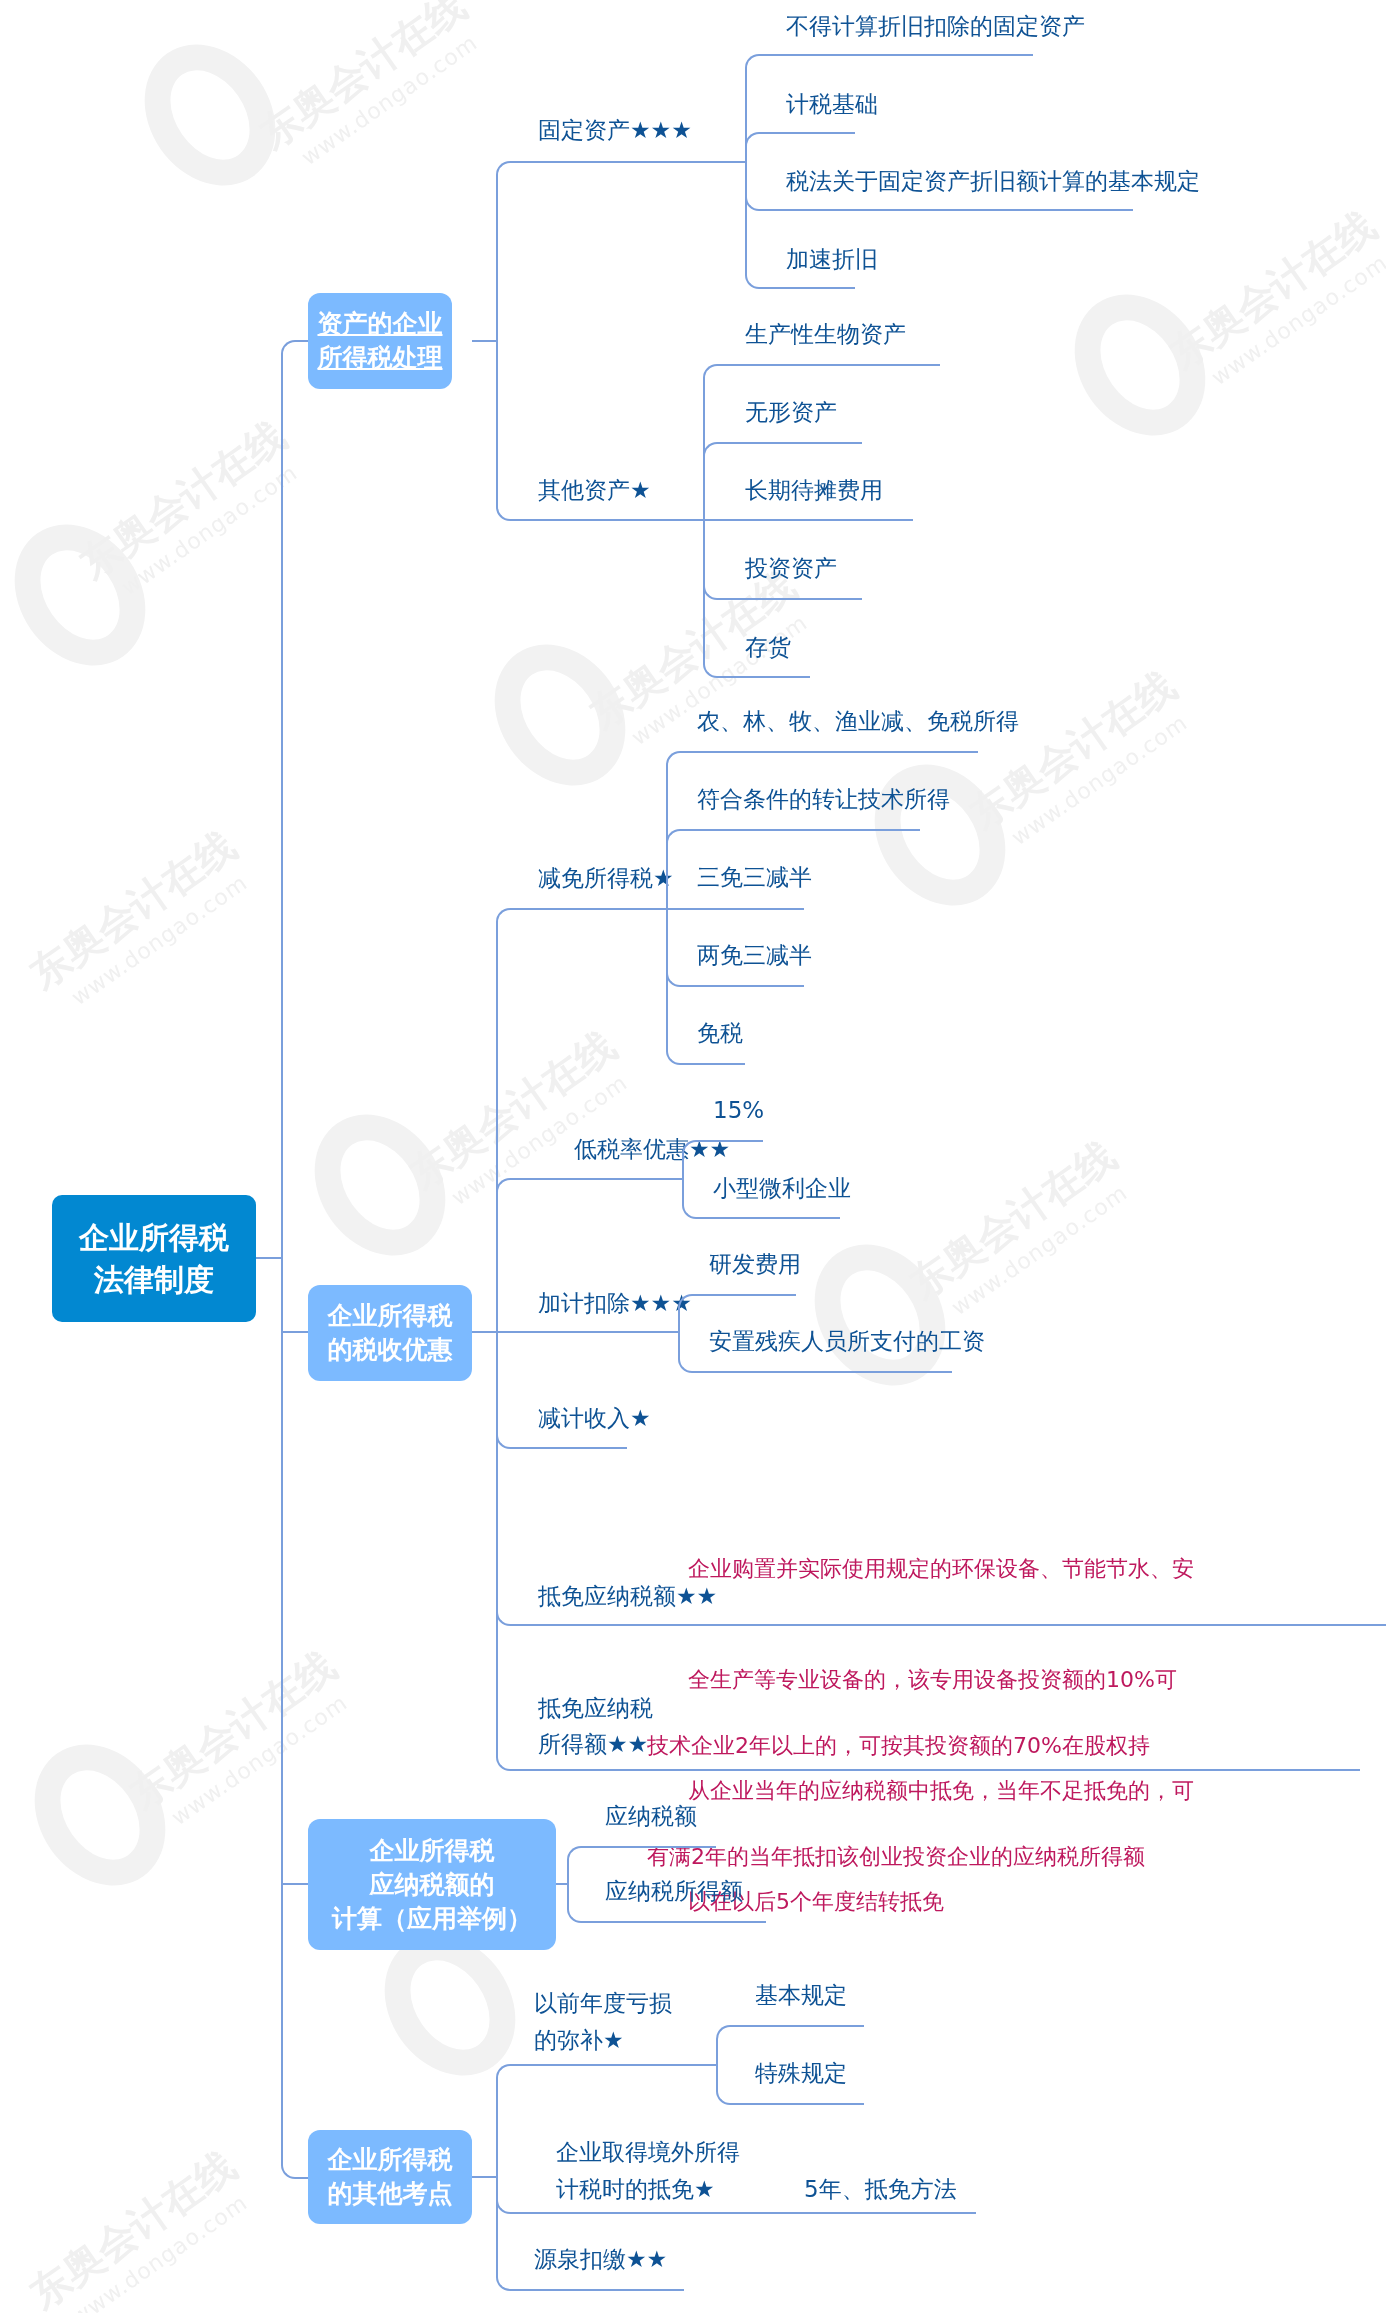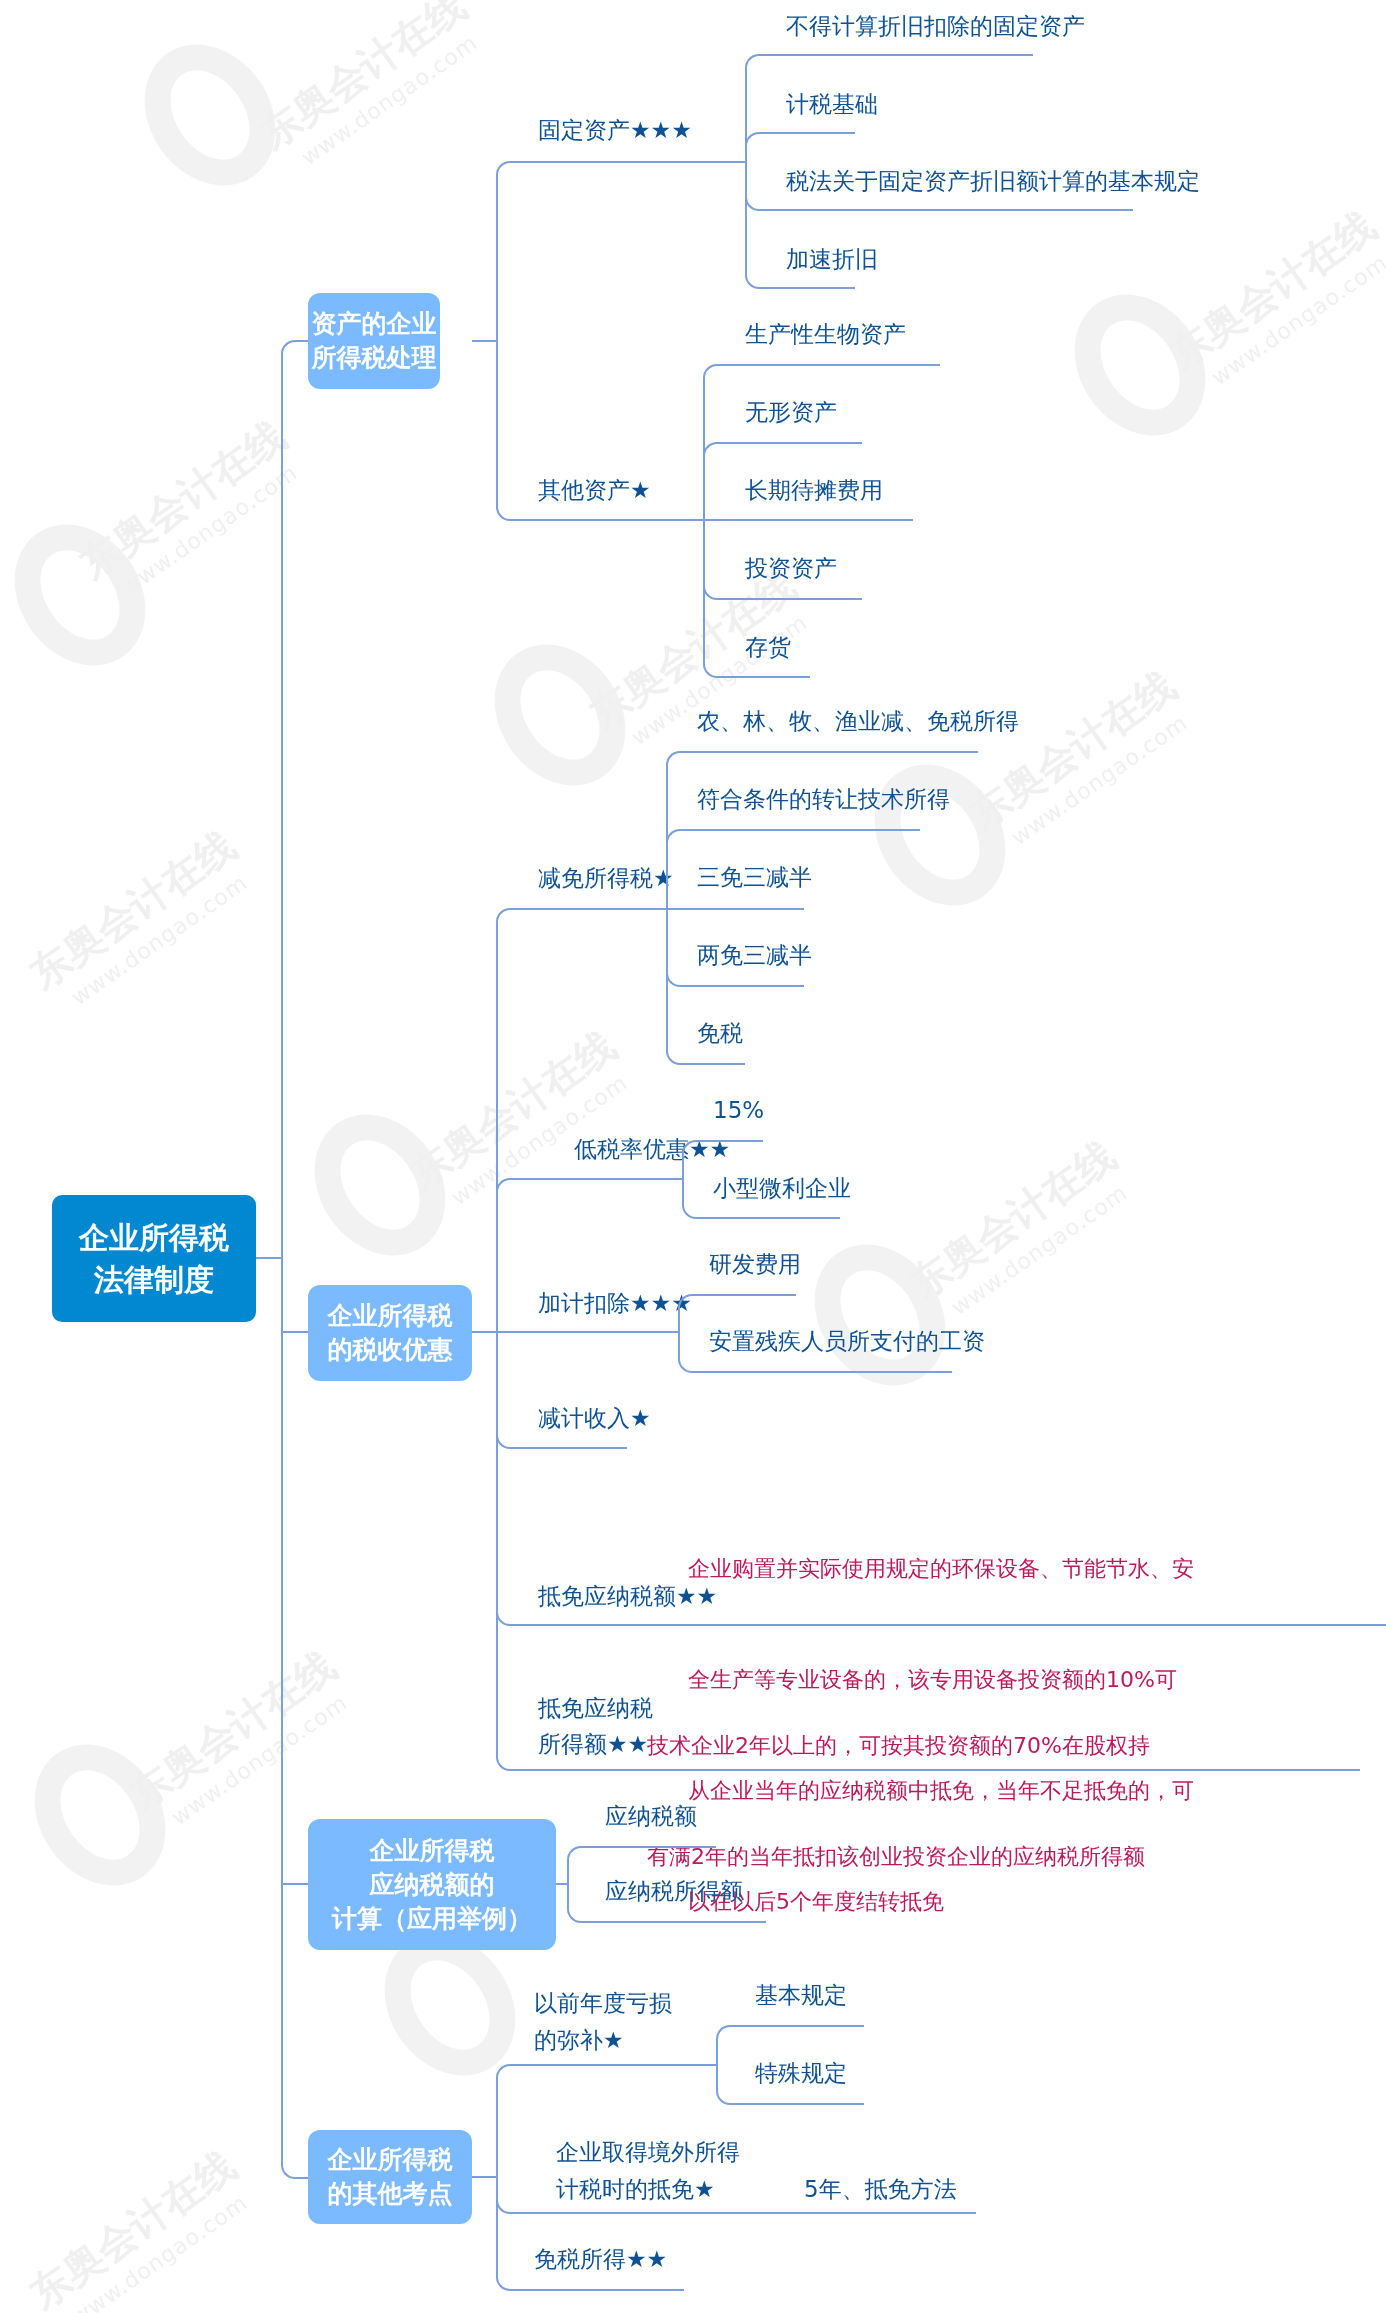--- a/index.html
+++ b/index.html
@@ -57,7 +57,7 @@
       </div>
   </div>
 
-  <div class="l1" style="left:308px;top:293px;width:132px;height:96px;">
+  <div class="l1" style="left:308px;top:293px;width:144px;height:96px;text-decoration:underline;">
     <div>
         <div>资产的企业</div>
         <div>所得税处理</div>

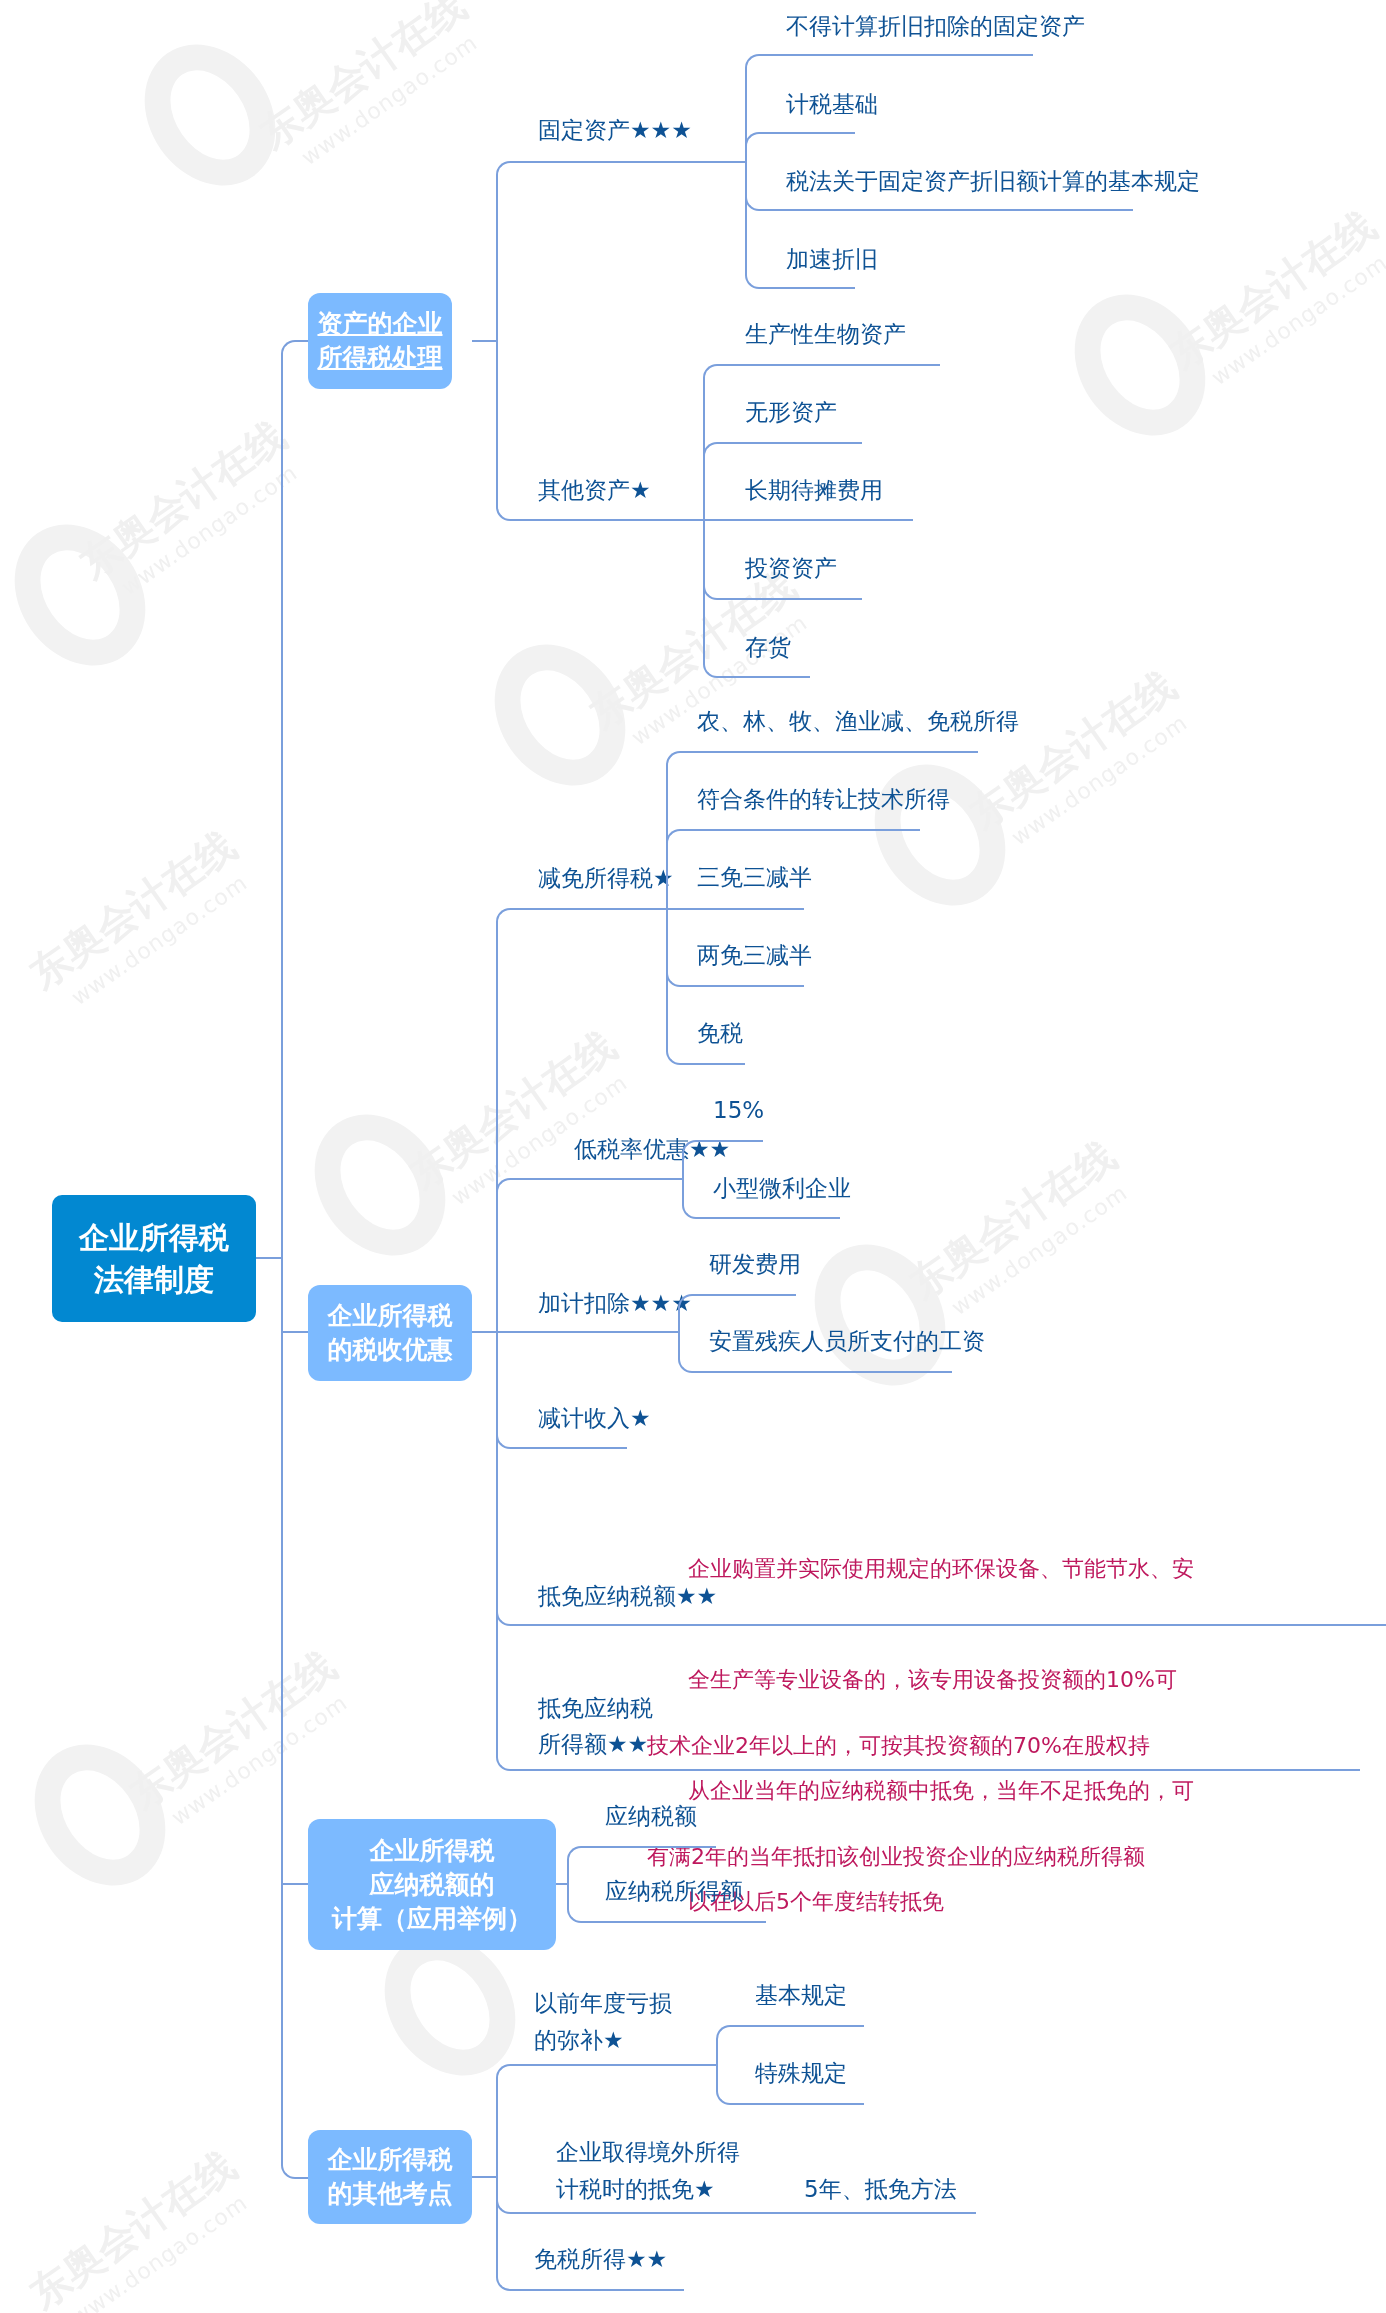--- a/index.html
+++ b/index.html
@@ -217,7 +217,7 @@
   </div>
   <div class="lbl" style="left:804px;top:2171px;">5年、抵免方法</div>
 
-  <div class="lbl" style="left:534px;top:2241px;">免税所得★★</div>
+  <div class="lbl" style="left:534px;top:2241px;">源泉扣缴★★</div>
 </div>
 
 </body></html>

